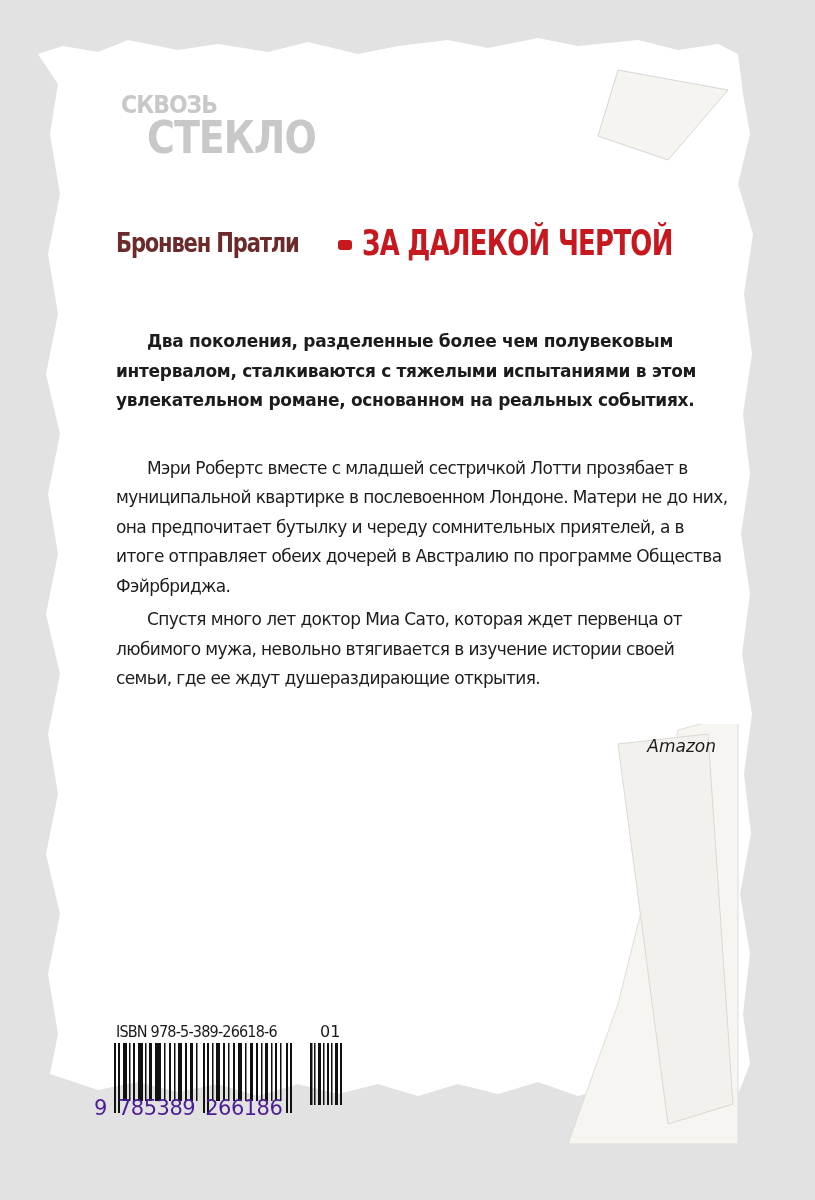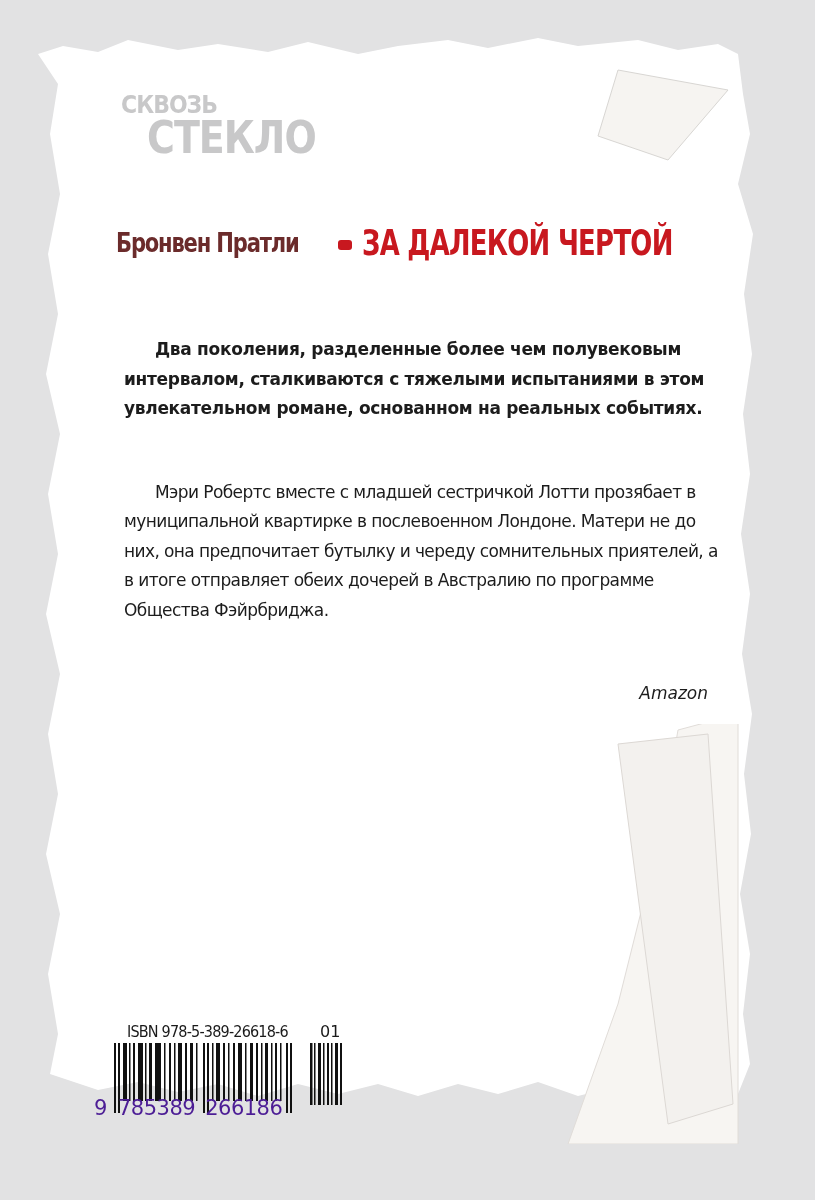--- a/index.html
+++ b/index.html
@@ -40,7 +40,7 @@
     font-family: "DejaVu Sans", sans-serif; color: #1c1c1c;
     font-size: 17px; line-height: 29.5px;
   }
-  .blurb p { margin: 12px; }
+  .blurb p { margin: 4px; }
   .lead { font-weight: bold; letter-spacing: -0.3px; }
   .indent { text-indent: 31px; }
   .gap { height: 30px; }

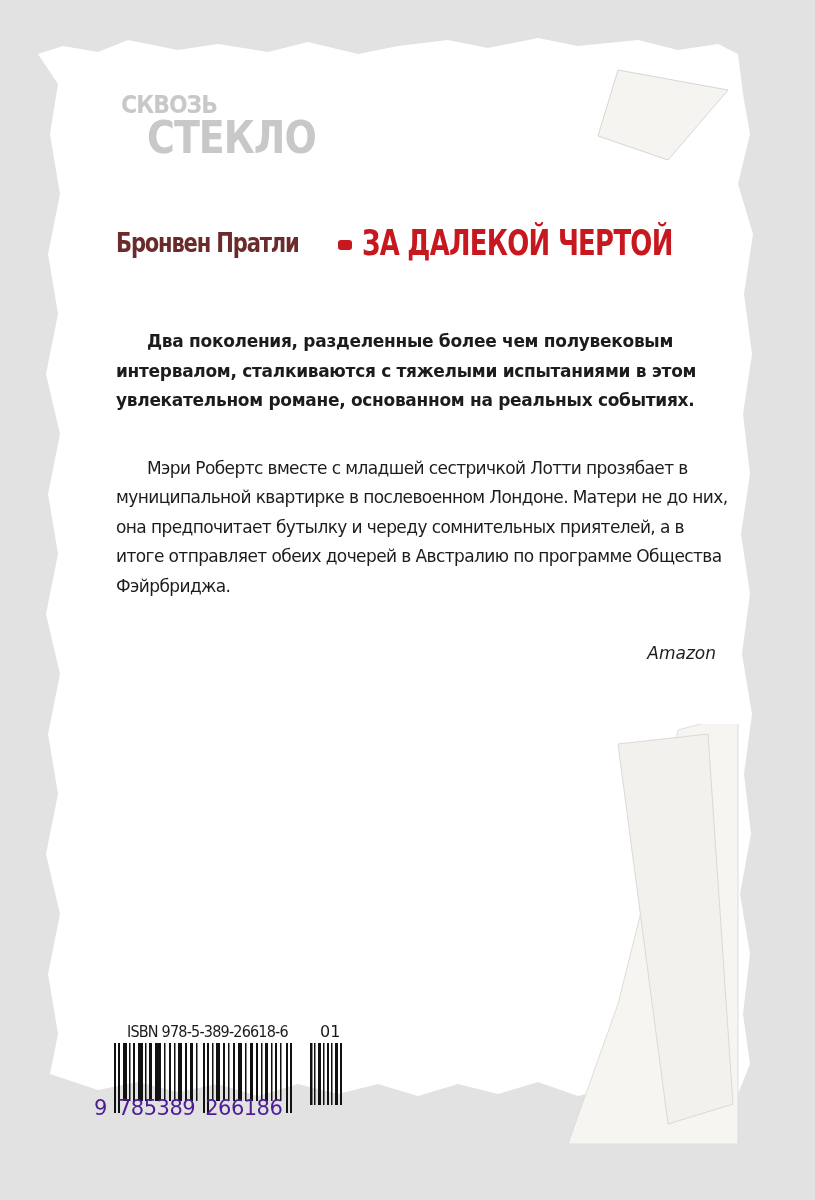--- a/index.html
+++ b/index.html
@@ -88,6 +88,7 @@
   <p class="lead indent">Два поколения, разделенные более чем полувековым интервалом, сталкиваются с тяжелыми испытаниями в этом увлекательном романе, основанном на реальных событиях.</p>
   <div class="gap"></div>
   <p class="indent body-p">Мэри Робертс вместе с младшей сестричкой Лотти прозябает в муниципальной квартирке в послевоенном Лондоне. Матери не до них, она предпочитает бутылку и череду сомнительных приятелей, а в итоге отправляет обеих дочерей в Австралию по программе Общества Фэйрбриджа.</p>
+  <p class="indent body-p">Спустя много лет доктор Миа Сато, которая ждет первенца от любимого мужа, невольно втягивается в изучение истории своей семьи, где ее ждут душераздирающие открытия.</p>
   <div class="gap"></div>
   <p class="quote-src">Amazon</p>
 </div>

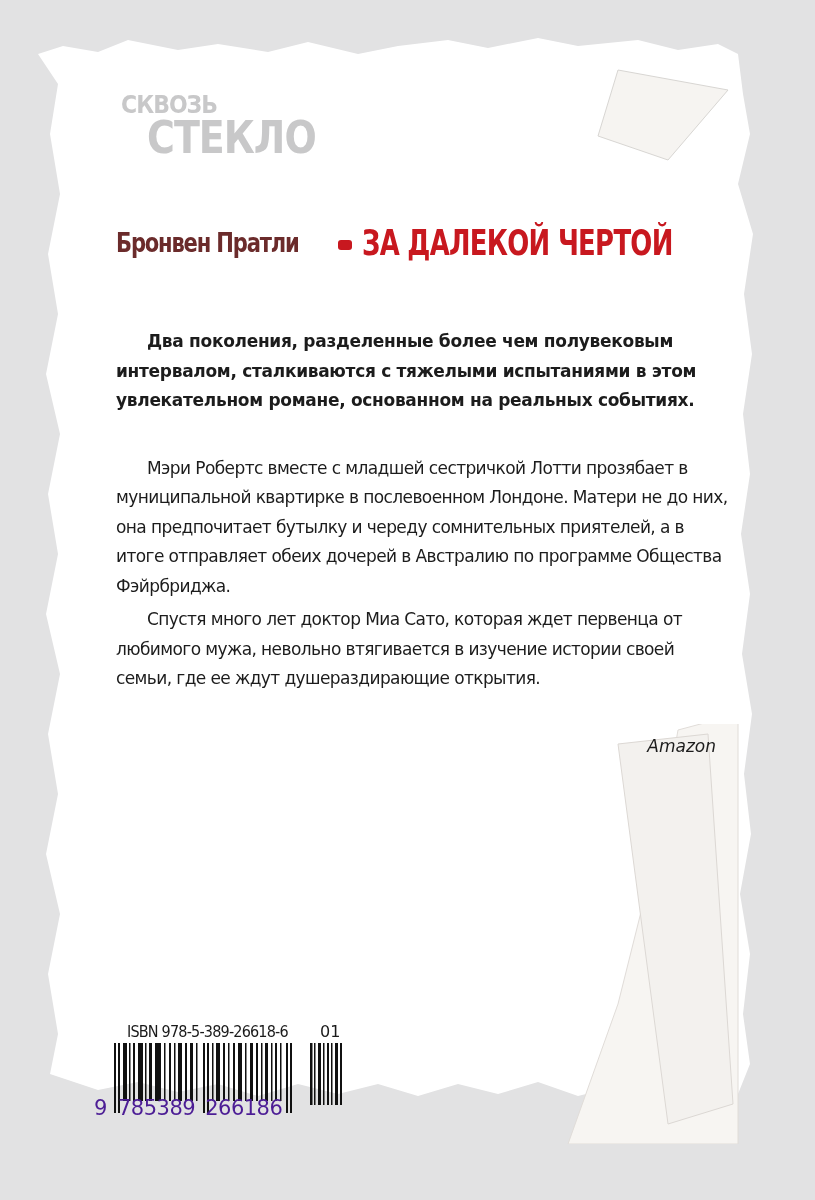--- a/index.html
+++ b/index.html
@@ -48,7 +48,7 @@
   .quote { font-style: italic; font-family: "DejaVu Sans", sans-serif; letter-spacing: -0.6px; }
   .quote-src { text-align: right; font-style: italic; padding-right: 12px; }
   .barcode-wrap { position: absolute; left: 100px; top: 1022px; }
-  .isbn-text { position: absolute; left: 27px; top: 0; font-family: "DejaVu Sans Condensed","DejaVu Sans", sans-serif; font-size: 16px; color:#1a1a1a; letter-spacing:-0.8px; white-space: nowrap; }
+  .isbn-text { position: absolute; left: 16px; top: 0; font-family: "DejaVu Sans Condensed","DejaVu Sans", sans-serif; font-size: 16px; color:#1a1a1a; letter-spacing:-0.8px; white-space: nowrap; }
   .addon-text { position: absolute; left: 220px; top: 0; font-size: 16px; color:#1a1a1a; font-family: "DejaVu Sans", sans-serif; text-align: right; }
   .bars { position: absolute; left: 14px; top: 21px; }
   .addon-bars { position: absolute; left: 210px; top: 21px; }

